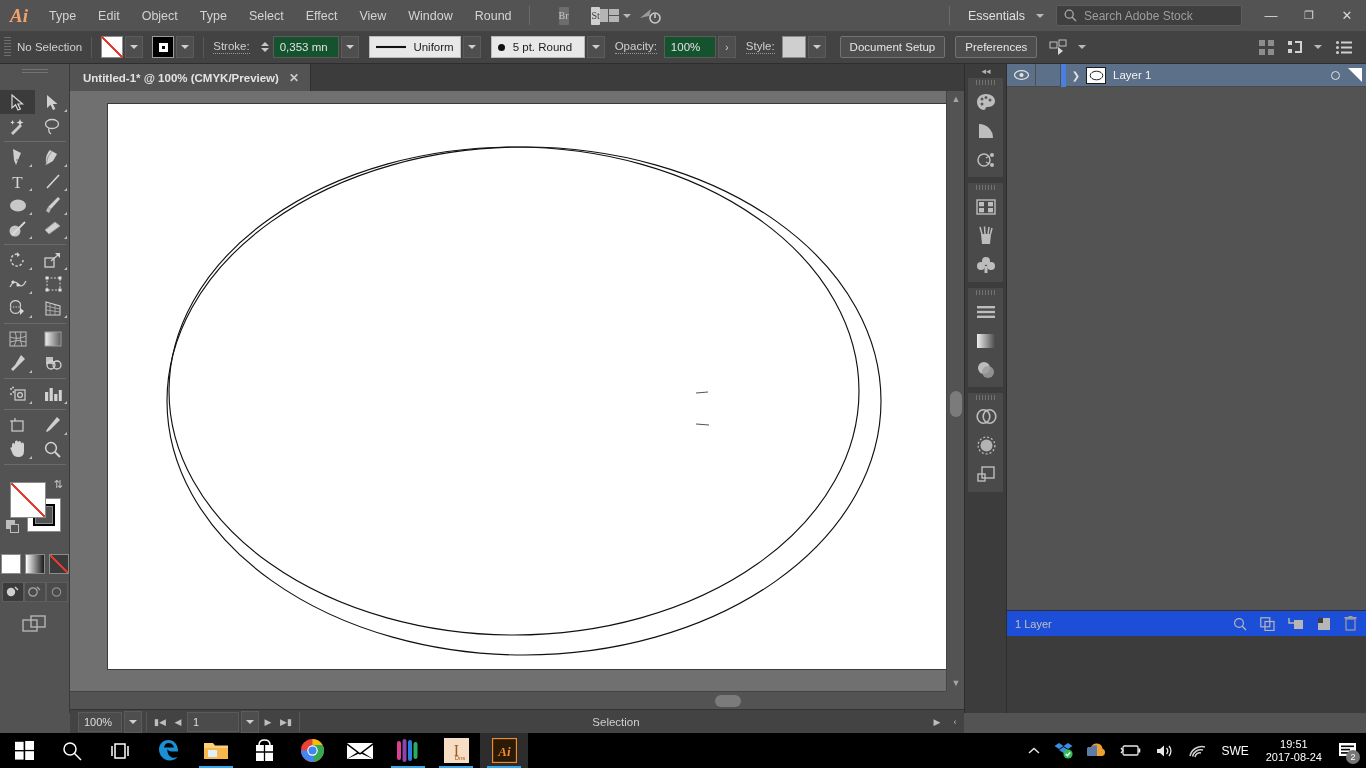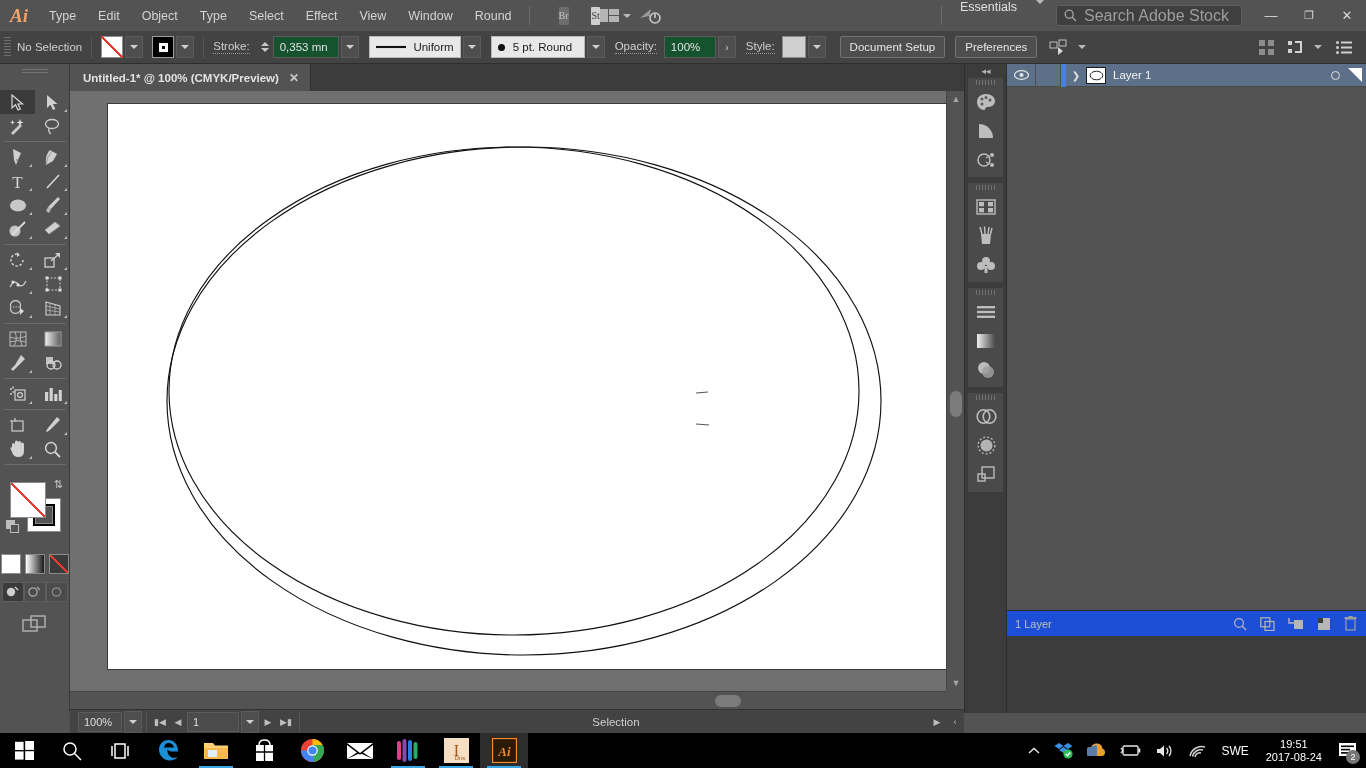--- a/index.html
+++ b/index.html
@@ -45,7 +45,7 @@
   }
   .mb-right { margin-left:auto; display:flex; align-items:center; height:31px; }
   .workspace-btn {
-    display:flex; align-items:flex-start; gap:15px; color:#e0e0e0; font-size:12.5px;
+    display:flex; align-items:center; gap:7px; color:#e0e0e0; font-size:12.5px;
     padding:0 12px; height:31px; cursor:default;
   }
   .stock-search {

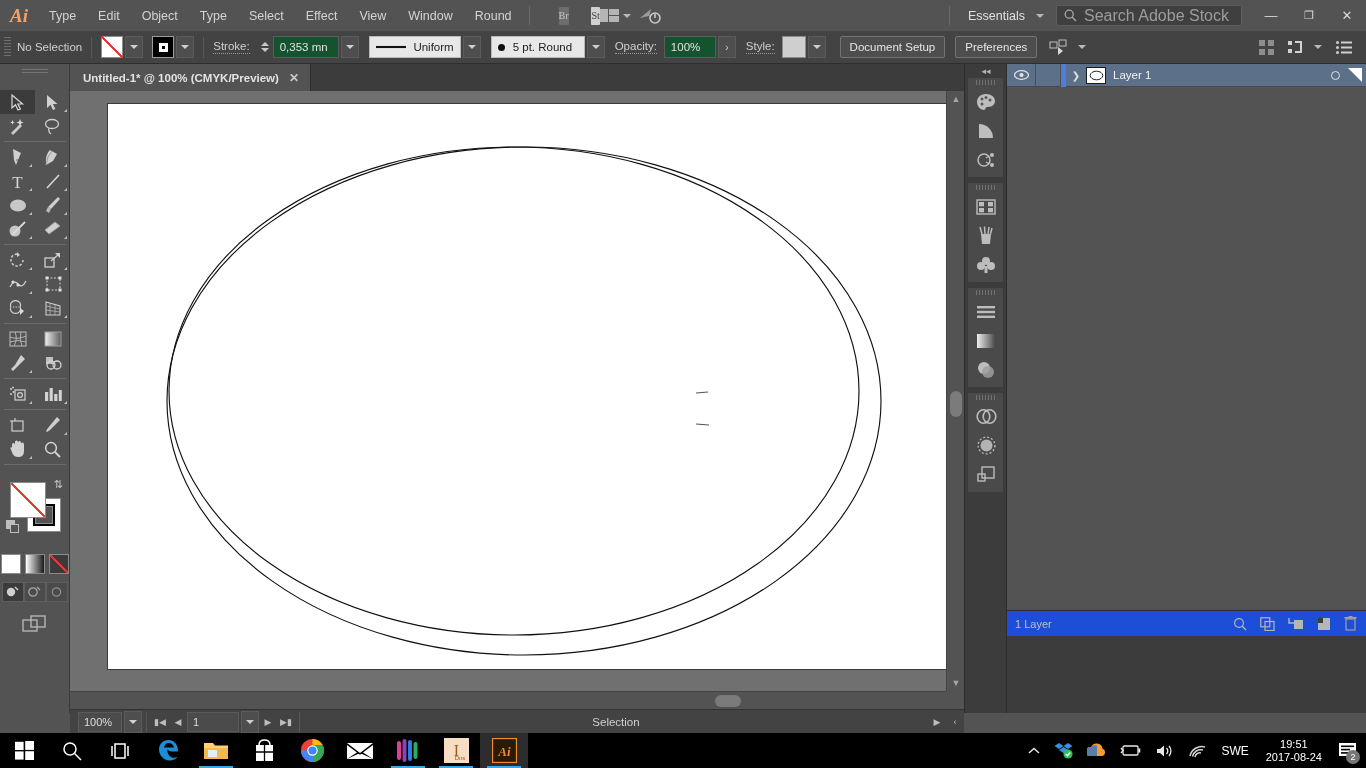--- a/index.html
+++ b/index.html
@@ -51,7 +51,7 @@
   .stock-search {
     display:flex; align-items:center; gap:7px; width:186px; height:21px;
     background:#3f3f3f; border:1px solid #5d5d5d; border-radius:2px;
-    padding:0 7px; color:#9d9d9d; font-size:16px;
+    padding:0 7px; color:#9d9d9d; font-size:12px;
   }
   .win-btns { display:flex; align-items:center; margin-left:10px; }
   .win-btn {

